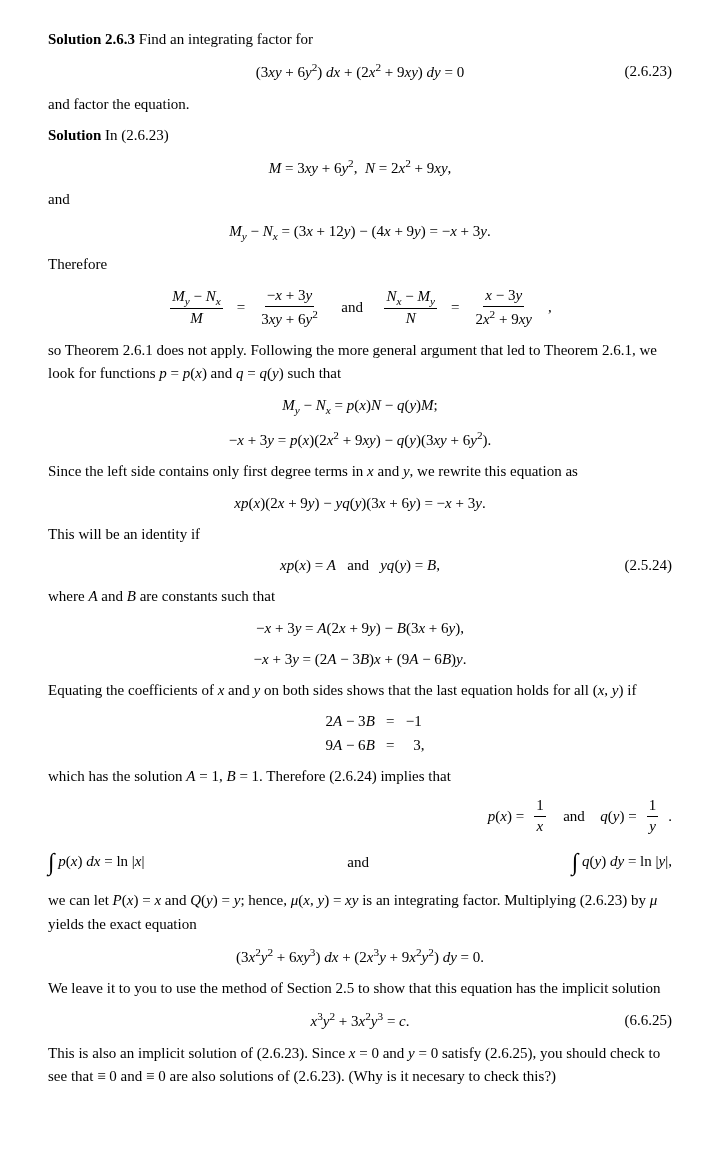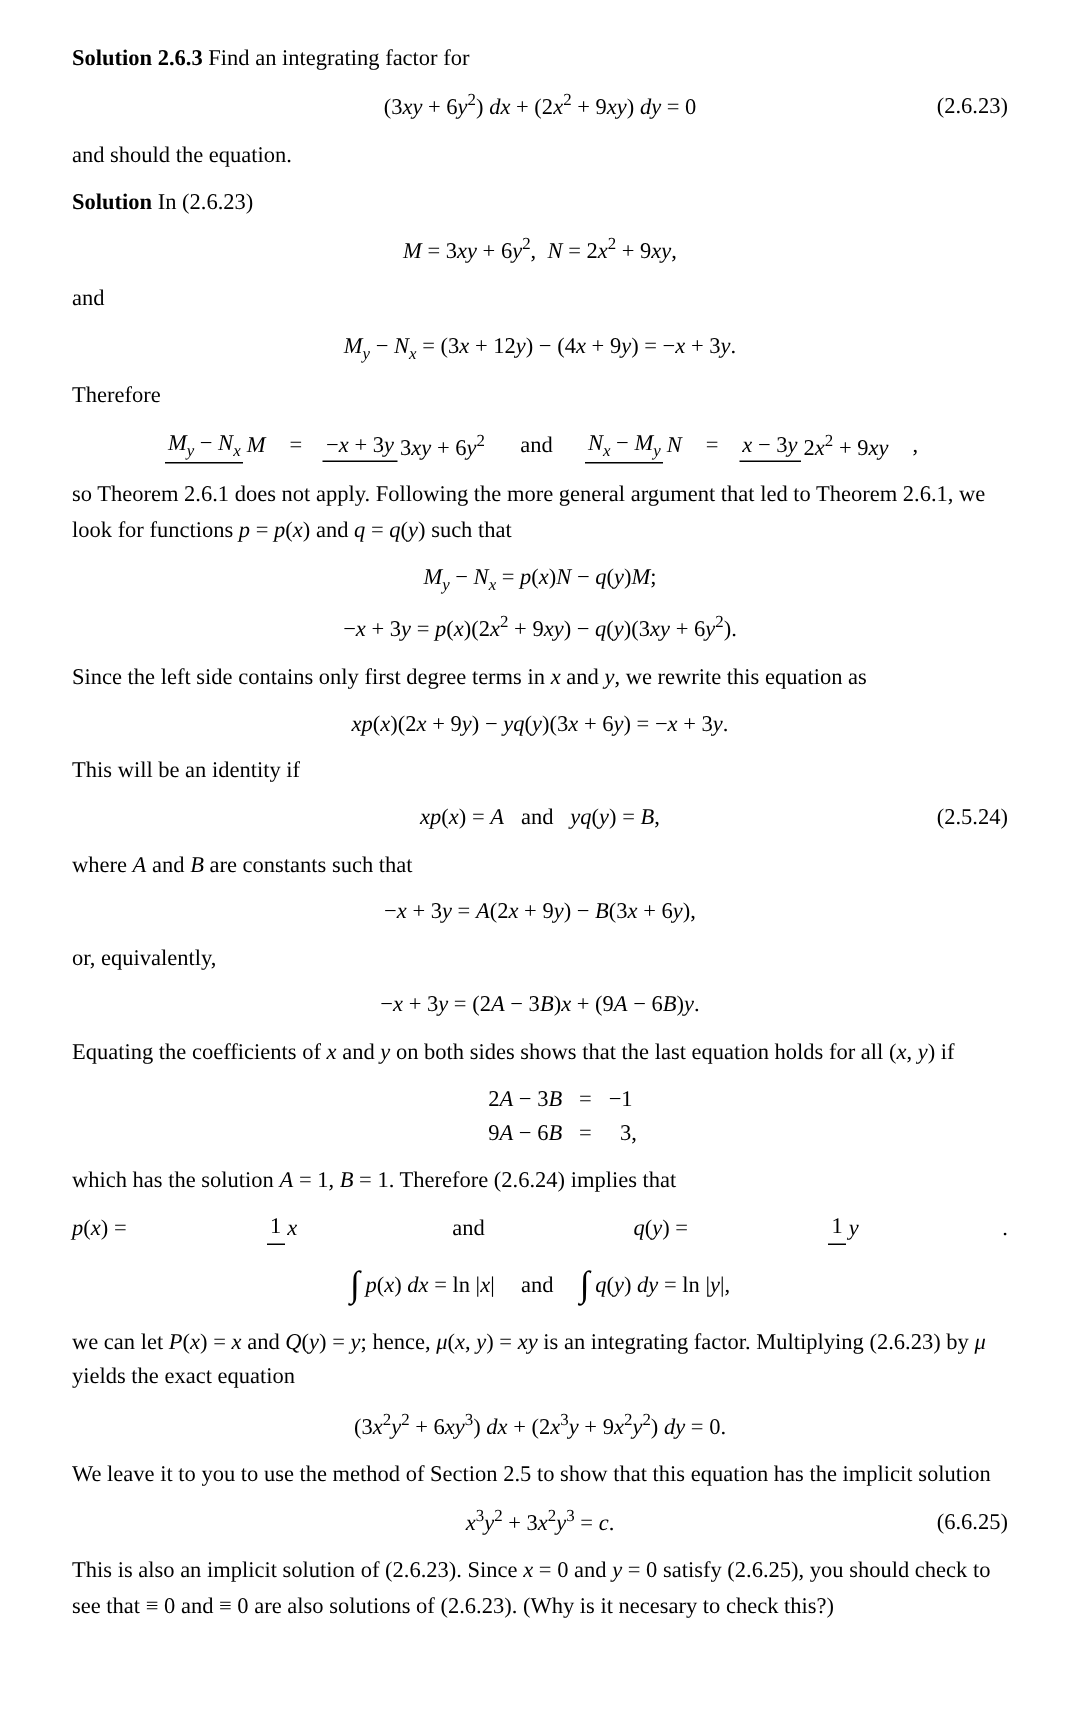--- a/index.html
+++ b/index.html
@@ -46,7 +46,7 @@
     <span class="eq-label">(2.6.23)</span>
   </div>
 
-  <p class="block">and should the equation.</p>
+  <p class="block">and factor the equation.</p>
 
   <p class="block section-gap">
     <span class="bold">Solution</span>&nbsp;<span>In (2.6.23)</span>

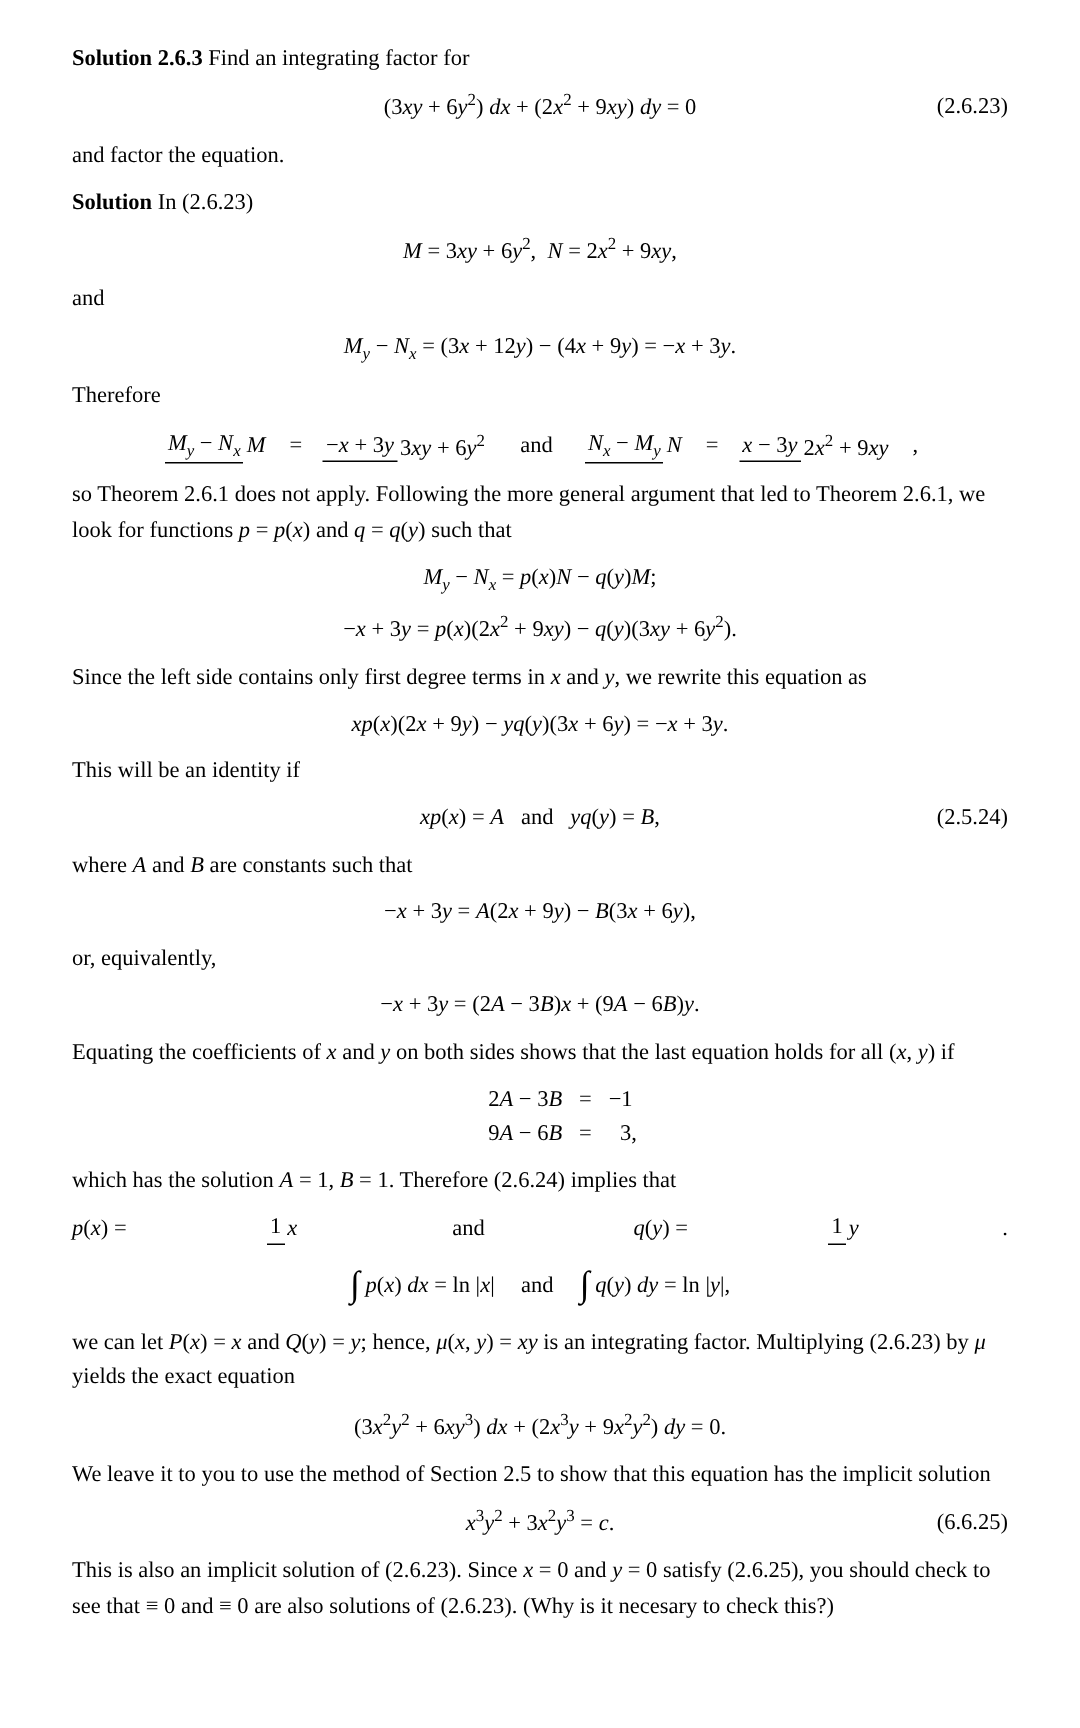--- a/index.html
+++ b/index.html
@@ -17,7 +17,7 @@
     .bold { font-weight: bold; }
     .italic { font-style: italic; }
     p { margin-bottom: 4px; }
-    .frac { display: inline-flex; flex-direction: row; align-items: center; vertical-align: middle; margin: 0 2px; }
+    .frac { display: inline-flex; flex-direction: column; align-items: center; vertical-align: middle; margin: 0 2px; }
     .frac .num { border-bottom: 1px solid #000; padding: 0 2px; text-align: center; line-height: 1.3; }
     .frac .den { padding: 0 2px; text-align: center; line-height: 1.3; }
     .block { margin: 6px 0; }

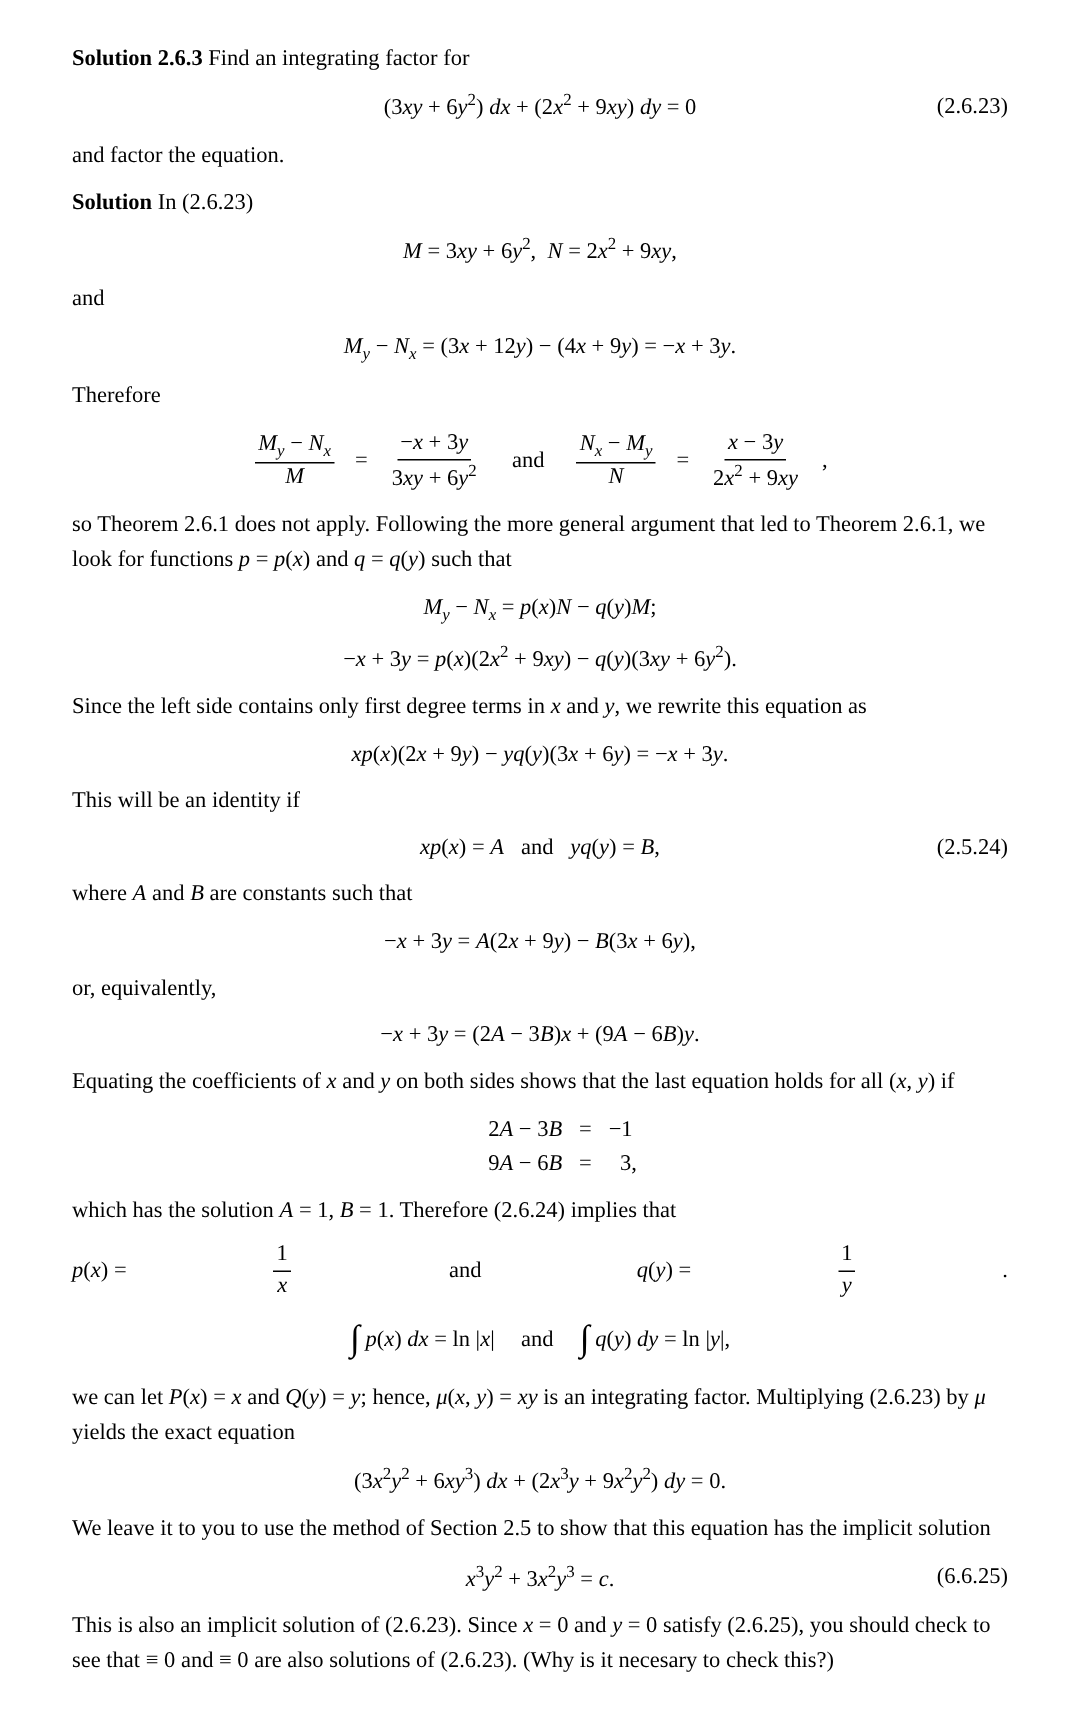--- a/index.html
+++ b/index.html
@@ -137,7 +137,6 @@
     </span>
   </div>
 
-  <p class="block">or, equivalently,</p>
 
   <div class="centered-eq">
     <span>

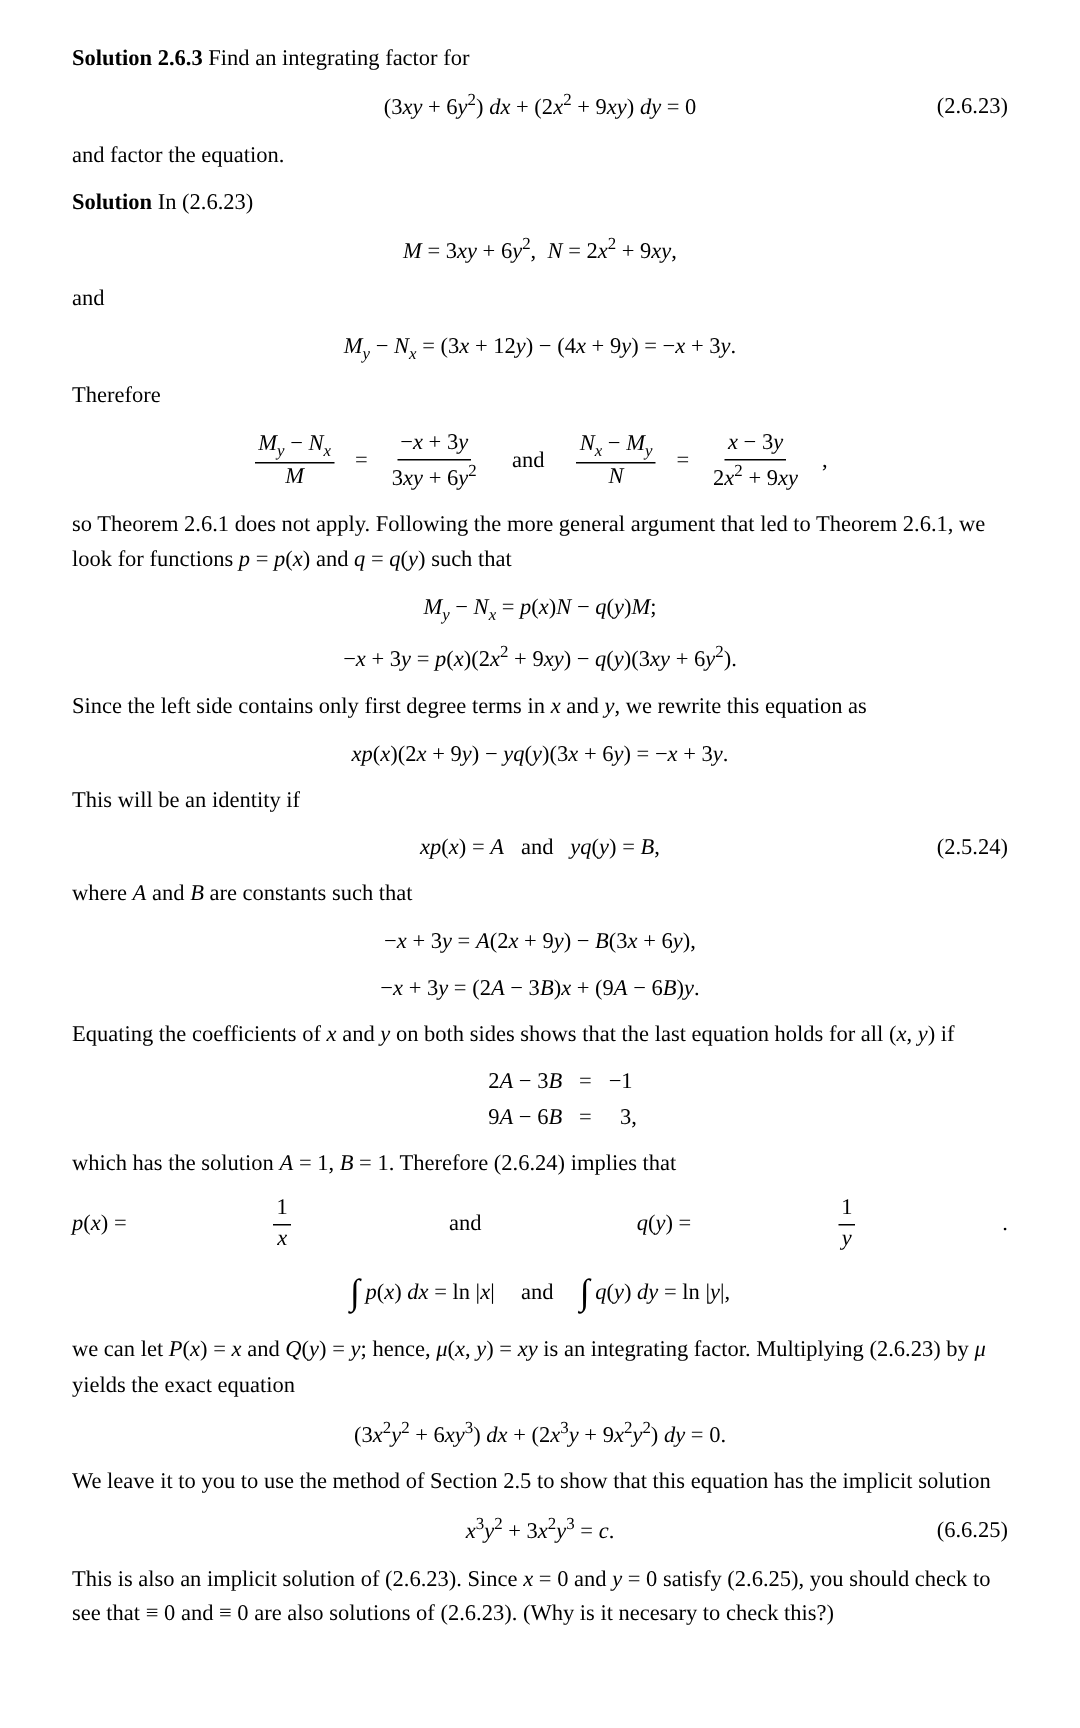--- a/index.html
+++ b/index.html
@@ -159,7 +159,7 @@
     which has the solution <span class="italic">A</span> = 1, <span class="italic">B</span> = 1. Therefore (2.6.24) implies that
   </p>
 
-  <div class="centered-eq" style="display:flex; align-items:center; justify-content:space-between; gap:8px; margin: 8px 0;">
+  <div class="centered-eq" style="display:flex; align-items:center; justify-content:flex-end; gap:8px; margin: 8px 0;">
     <span><span class="italic">p</span>(<span class="italic">x</span>) =</span>
     <span class="frac">
       <span class="num">1</span>

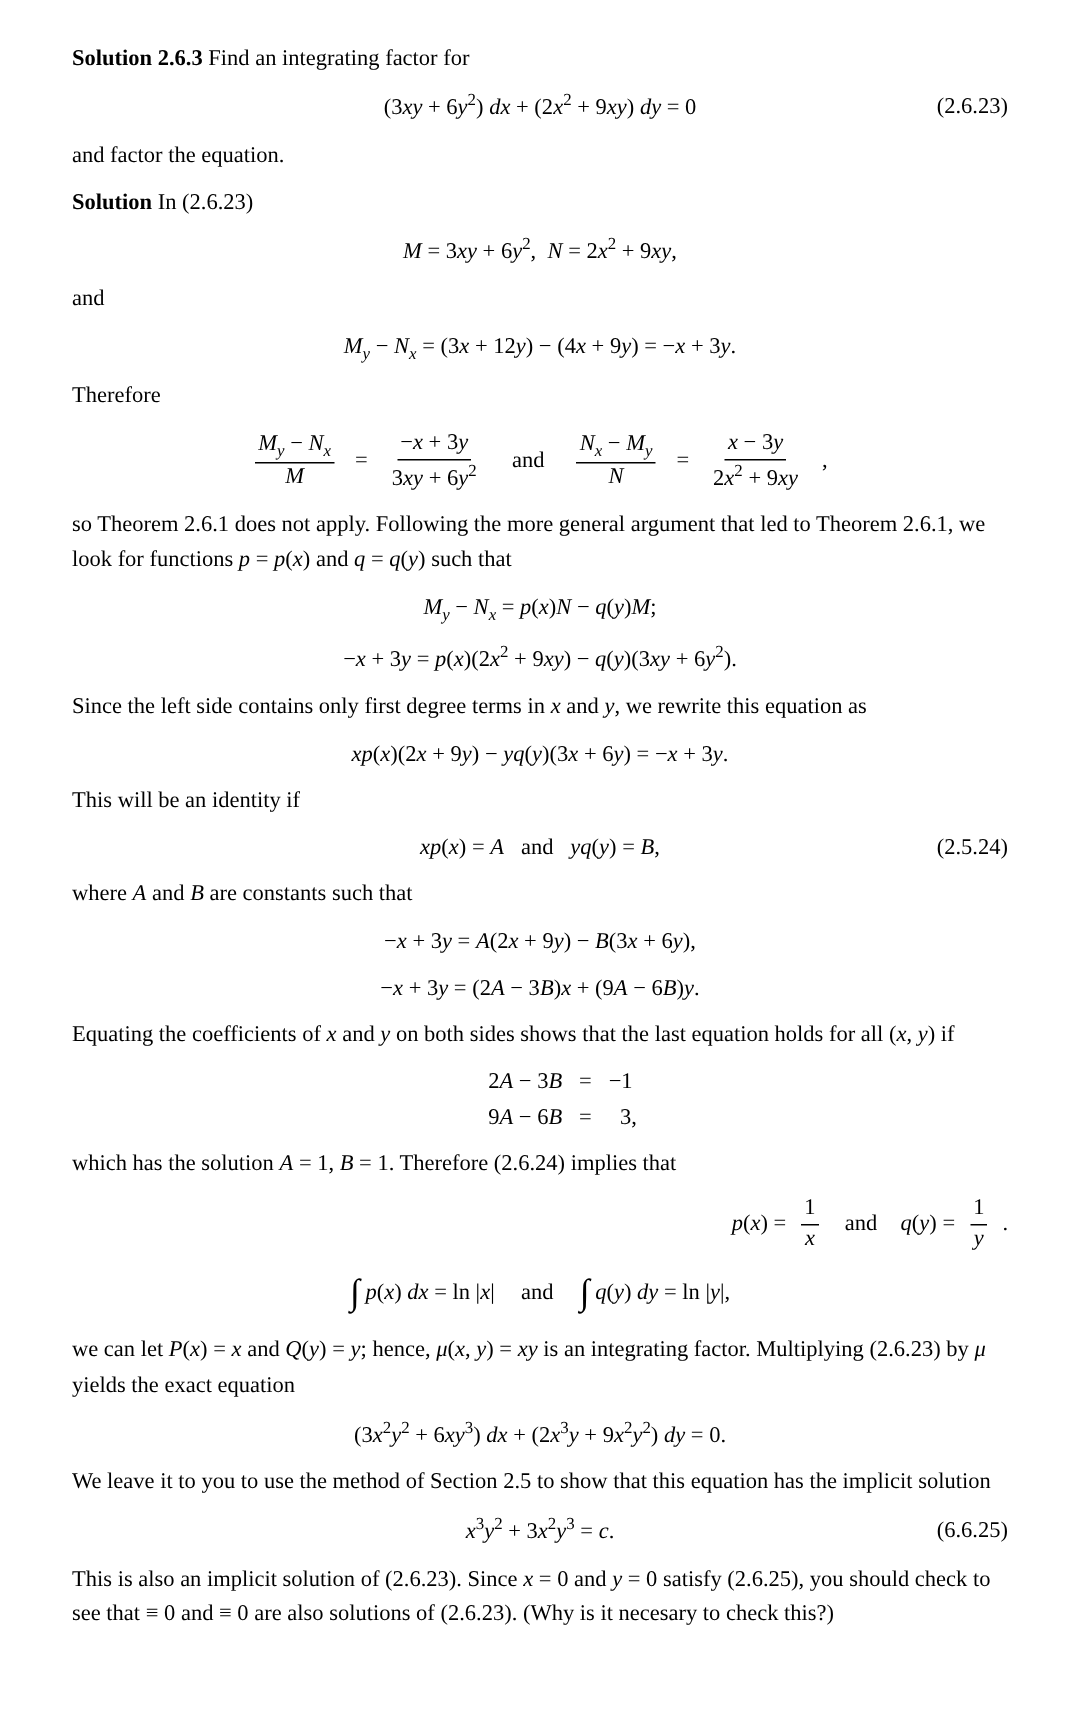--- a/index.html
+++ b/index.html
@@ -175,7 +175,7 @@
   </div>
 
 
-  <div class="centered-eq" style="display:flex; align-items:center; justify-content:center; gap:10px; margin: 8px 0; font-size:1em;">
+  <div class="centered-eq" style="display:flex; align-items:center; justify-content:space-between; gap:10px; margin: 8px 0; font-size:1em;">
     <span>
       <span class="integral">∫</span> <span class="italic">p</span>(<span class="italic">x</span>) <span class="italic">dx</span> = ln |<span class="italic">x</span>|
     </span>

